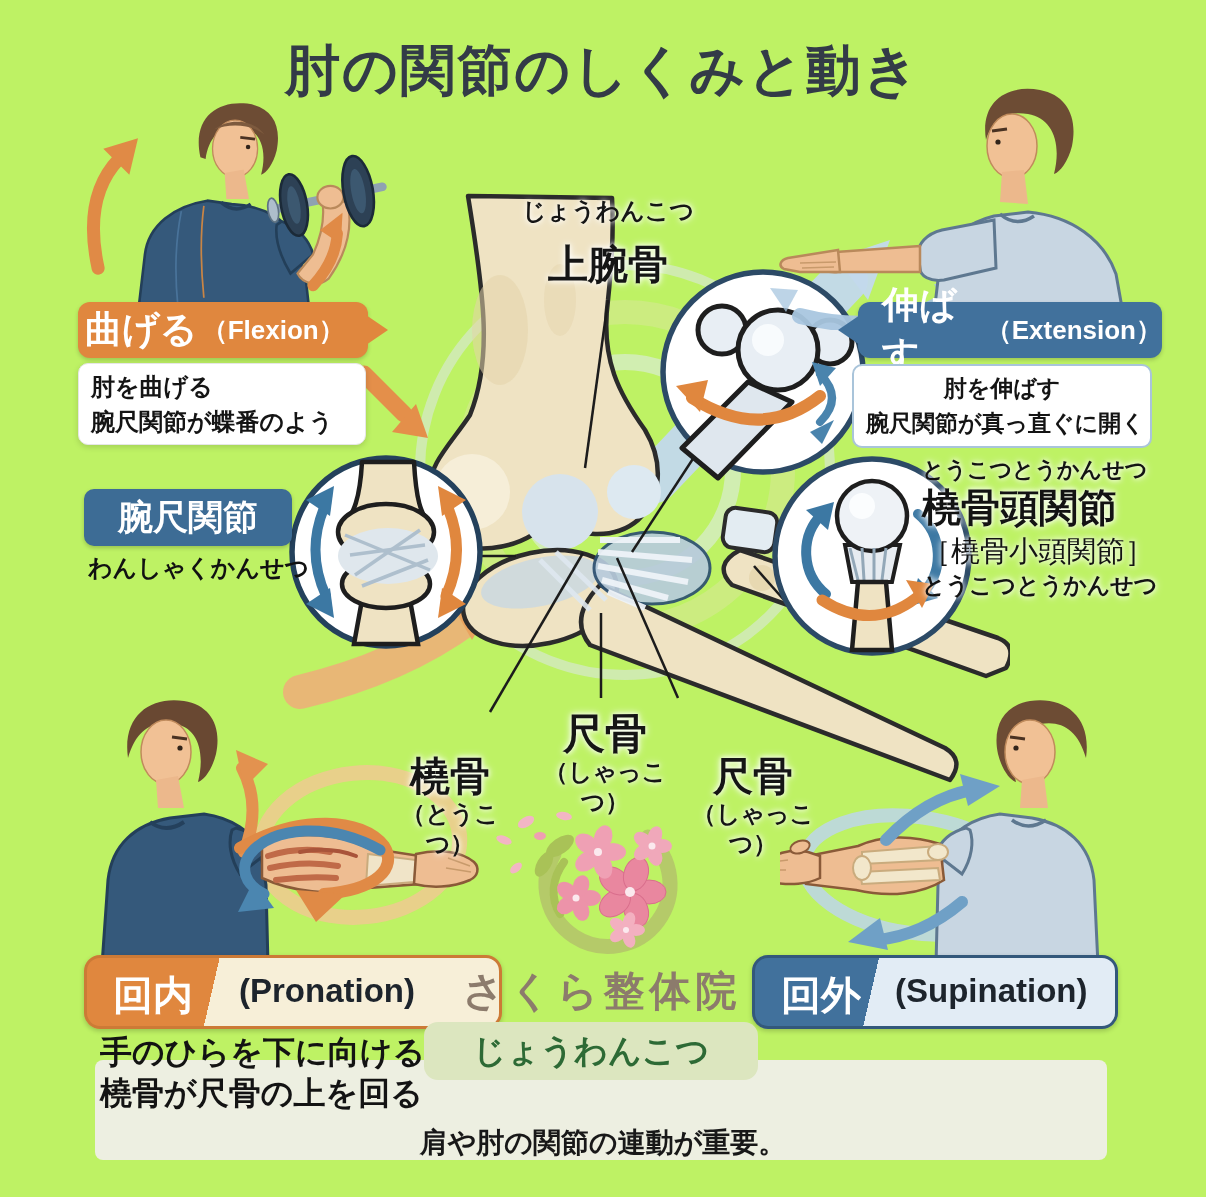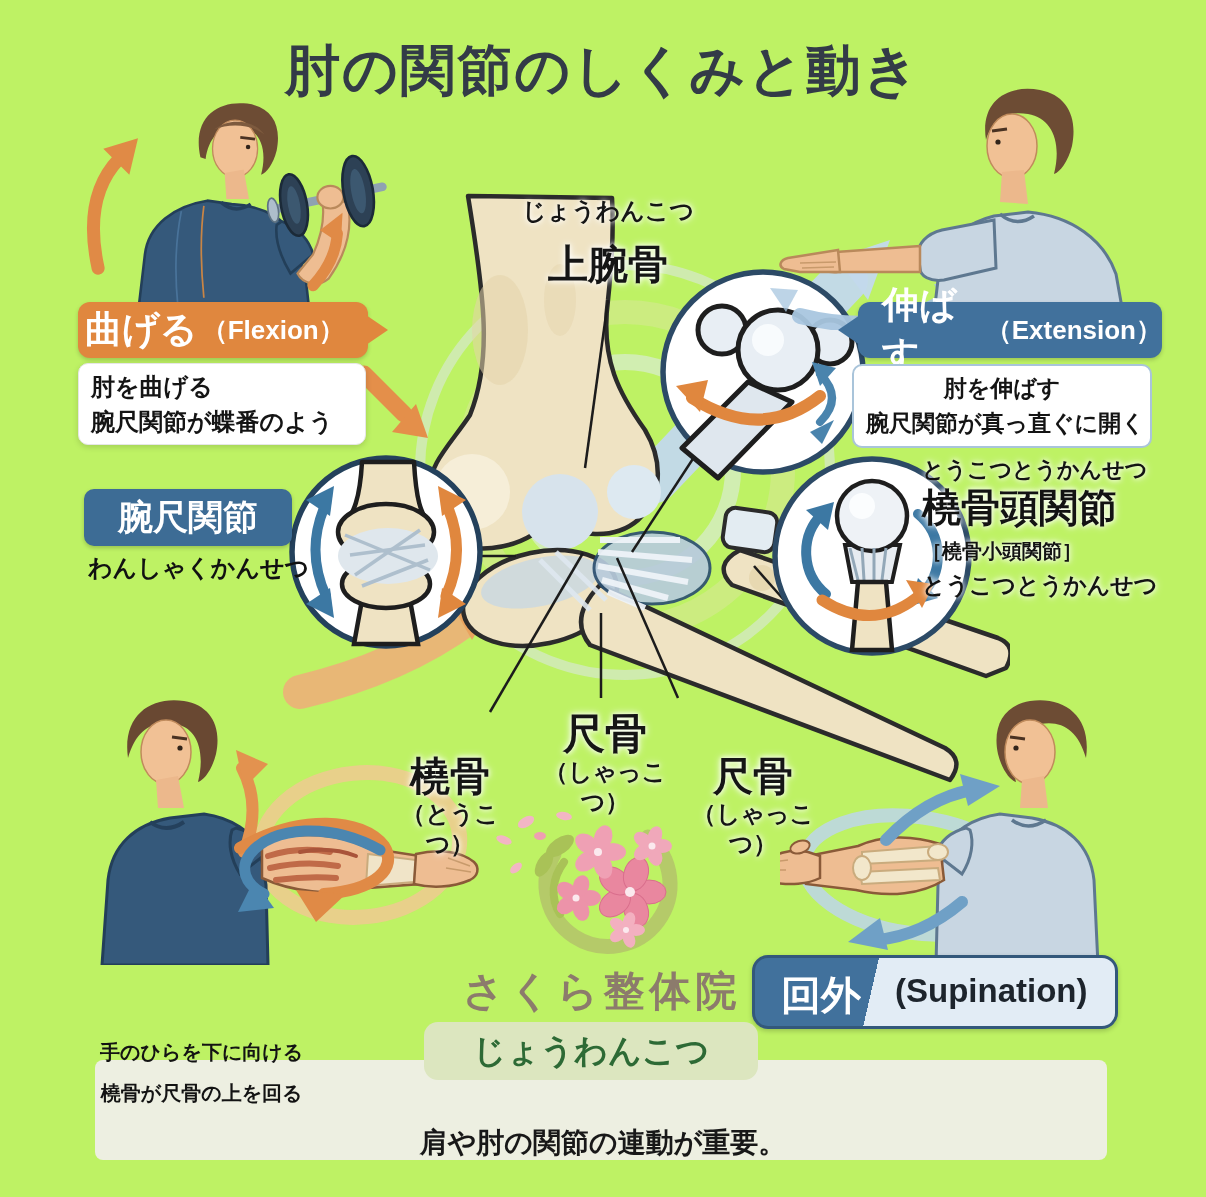--- a/index.html
+++ b/index.html
@@ -27,7 +27,7 @@
   .rh-block{z-index:5;color:#131313;text-shadow:0 0 5px #fff,0 0 8px #fff;white-space:nowrap;}
   .rh-block .l1{font-size:22px;font-weight:800;line-height:28px;}
   .rh-block .l2{font-size:39px;font-weight:900;line-height:48px;}
-  .rh-block .l3{font-size:20px;font-weight:700;line-height:38px;}
+  .rh-block .l3{font-size:29px;font-weight:400;line-height:38px;}
   .rh-block .l4{font-size:23px;font-weight:700;line-height:30px;}
   .ptbox{background:#dce6bf;border-radius:14px;text-align:center;z-index:7;}
   .ptbox span{font-size:33px;font-weight:900;color:#2d6a35;line-height:58px;}

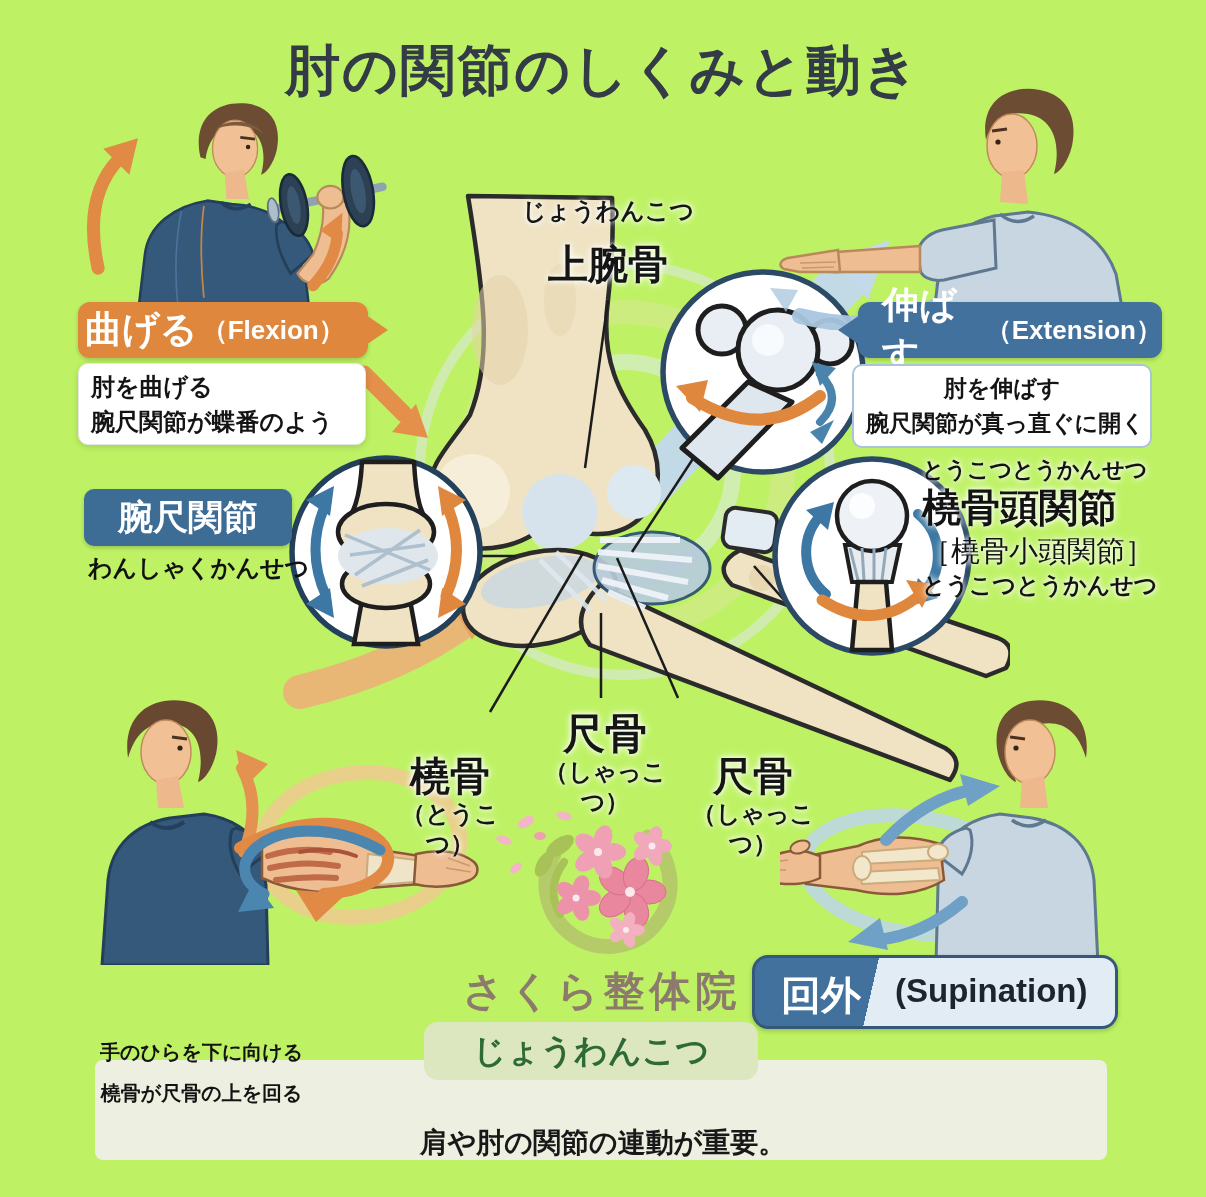--- a/index.html
+++ b/index.html
@@ -393,6 +393,11 @@
   </svg>
   <div class="abs logotxt" style="left:440px;top:964px;width:324px;">さくら整体院</div>
 
+  <div class="abs split-banner" style="left:84px;top:955px;width:412px;border:3px solid #cc7a36;
+       background:linear-gradient(103deg,#e0873e 0%,#e0873e 31%,#f7efd8 31%,#f7efd8 100%);">
+    <span class="jp" style="left:26px;">回内</span>
+    <span class="en" style="left:152px;">(Pronation)</span>
+  </div>
   <div class="abs movedesc" style="left:100px;top:1032px;">
     <div>手のひらを下に向ける</div>
     <div>橈骨が尺骨の上を回る</div>

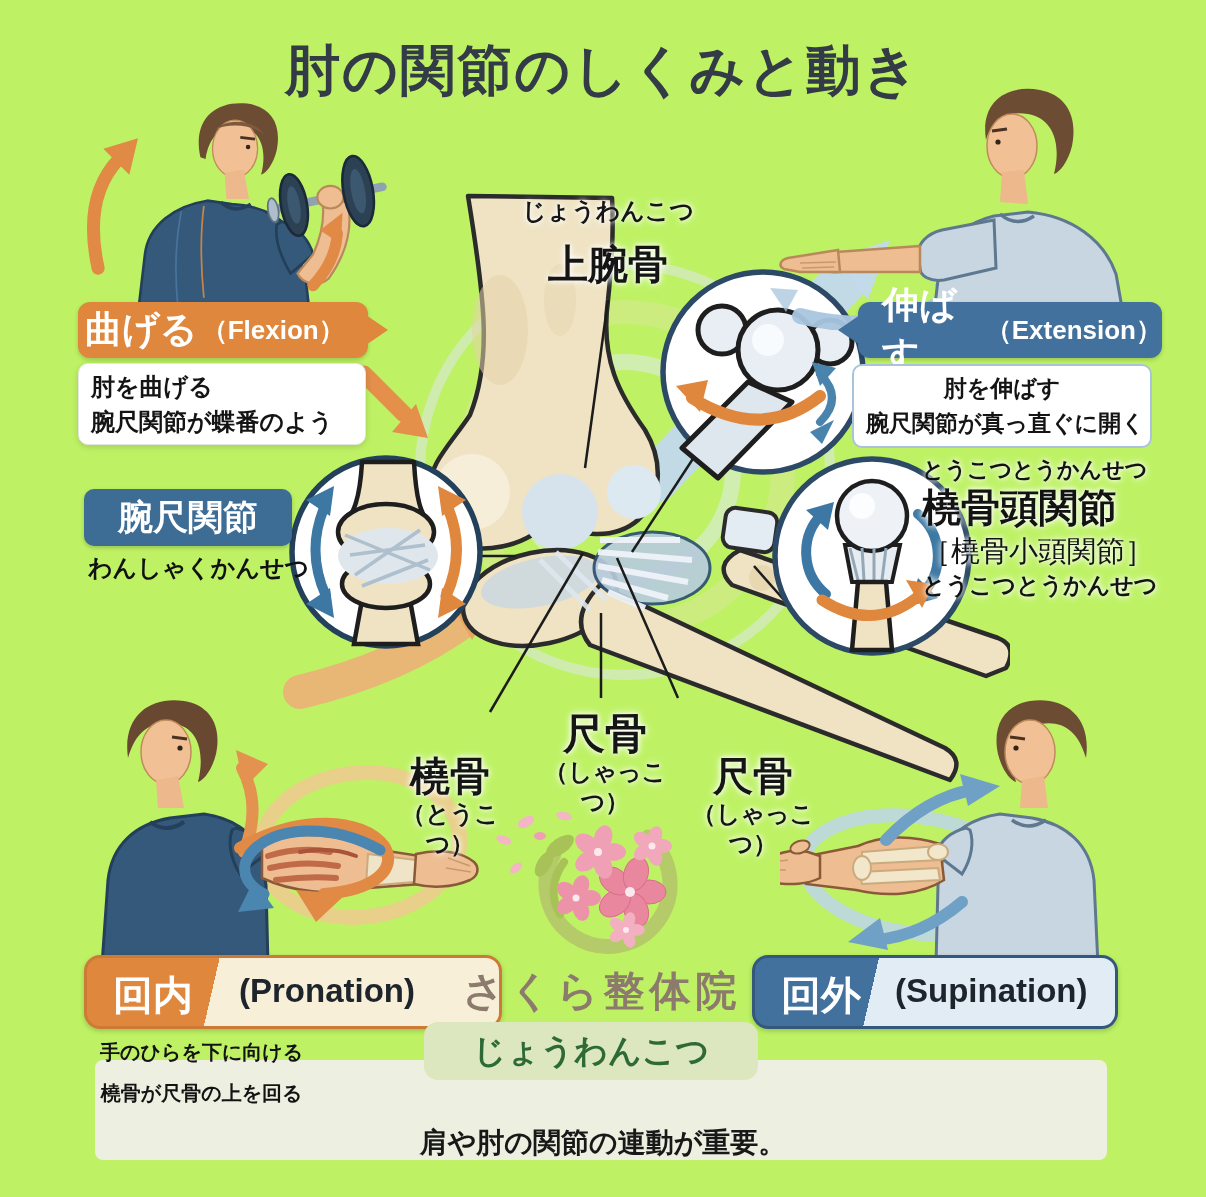--- a/index.html
+++ b/index.html
@@ -20,7 +20,7 @@
   .split-banner{height:68px;border-radius:16px;z-index:6;box-shadow:0 2px 5px rgba(0,0,0,.2);}
   .split-banner .jp{position:absolute;top:10px;font-size:40px;font-weight:900;color:#fff;}
   .split-banner .en{position:absolute;top:14px;font-size:33px;font-weight:800;color:#1d242c;}
-  .movedesc{z-index:6;font-size:20px;font-weight:800;color:#131313;line-height:41px;white-space:nowrap;text-align:center;}
+  .movedesc{z-index:6;font-size:32px;font-weight:800;color:#131313;line-height:41px;white-space:nowrap;}
   .bonelabel{z-index:5;text-align:center;color:#151515;text-shadow:0 0 5px #fff,0 0 8px #fff;}
   .bonelabel .kanji{font-size:40px;font-weight:900;line-height:46px;margin-top:15px;}
   .bonelabel .kana{font-size:24px;font-weight:700;line-height:30px;}

